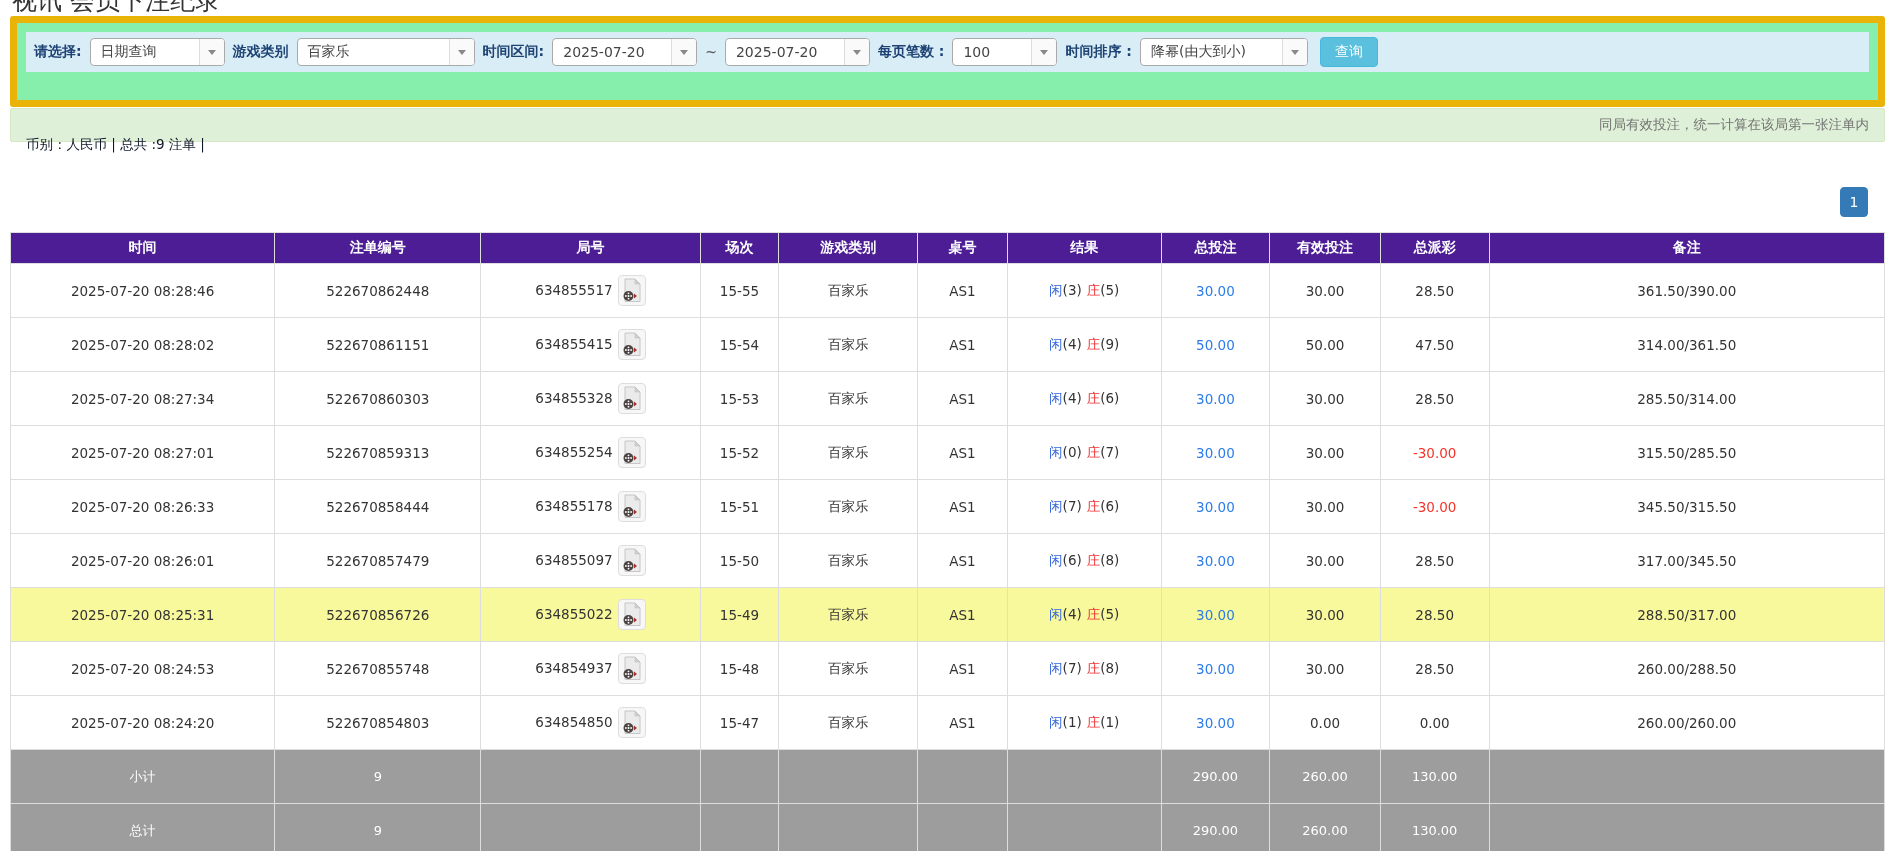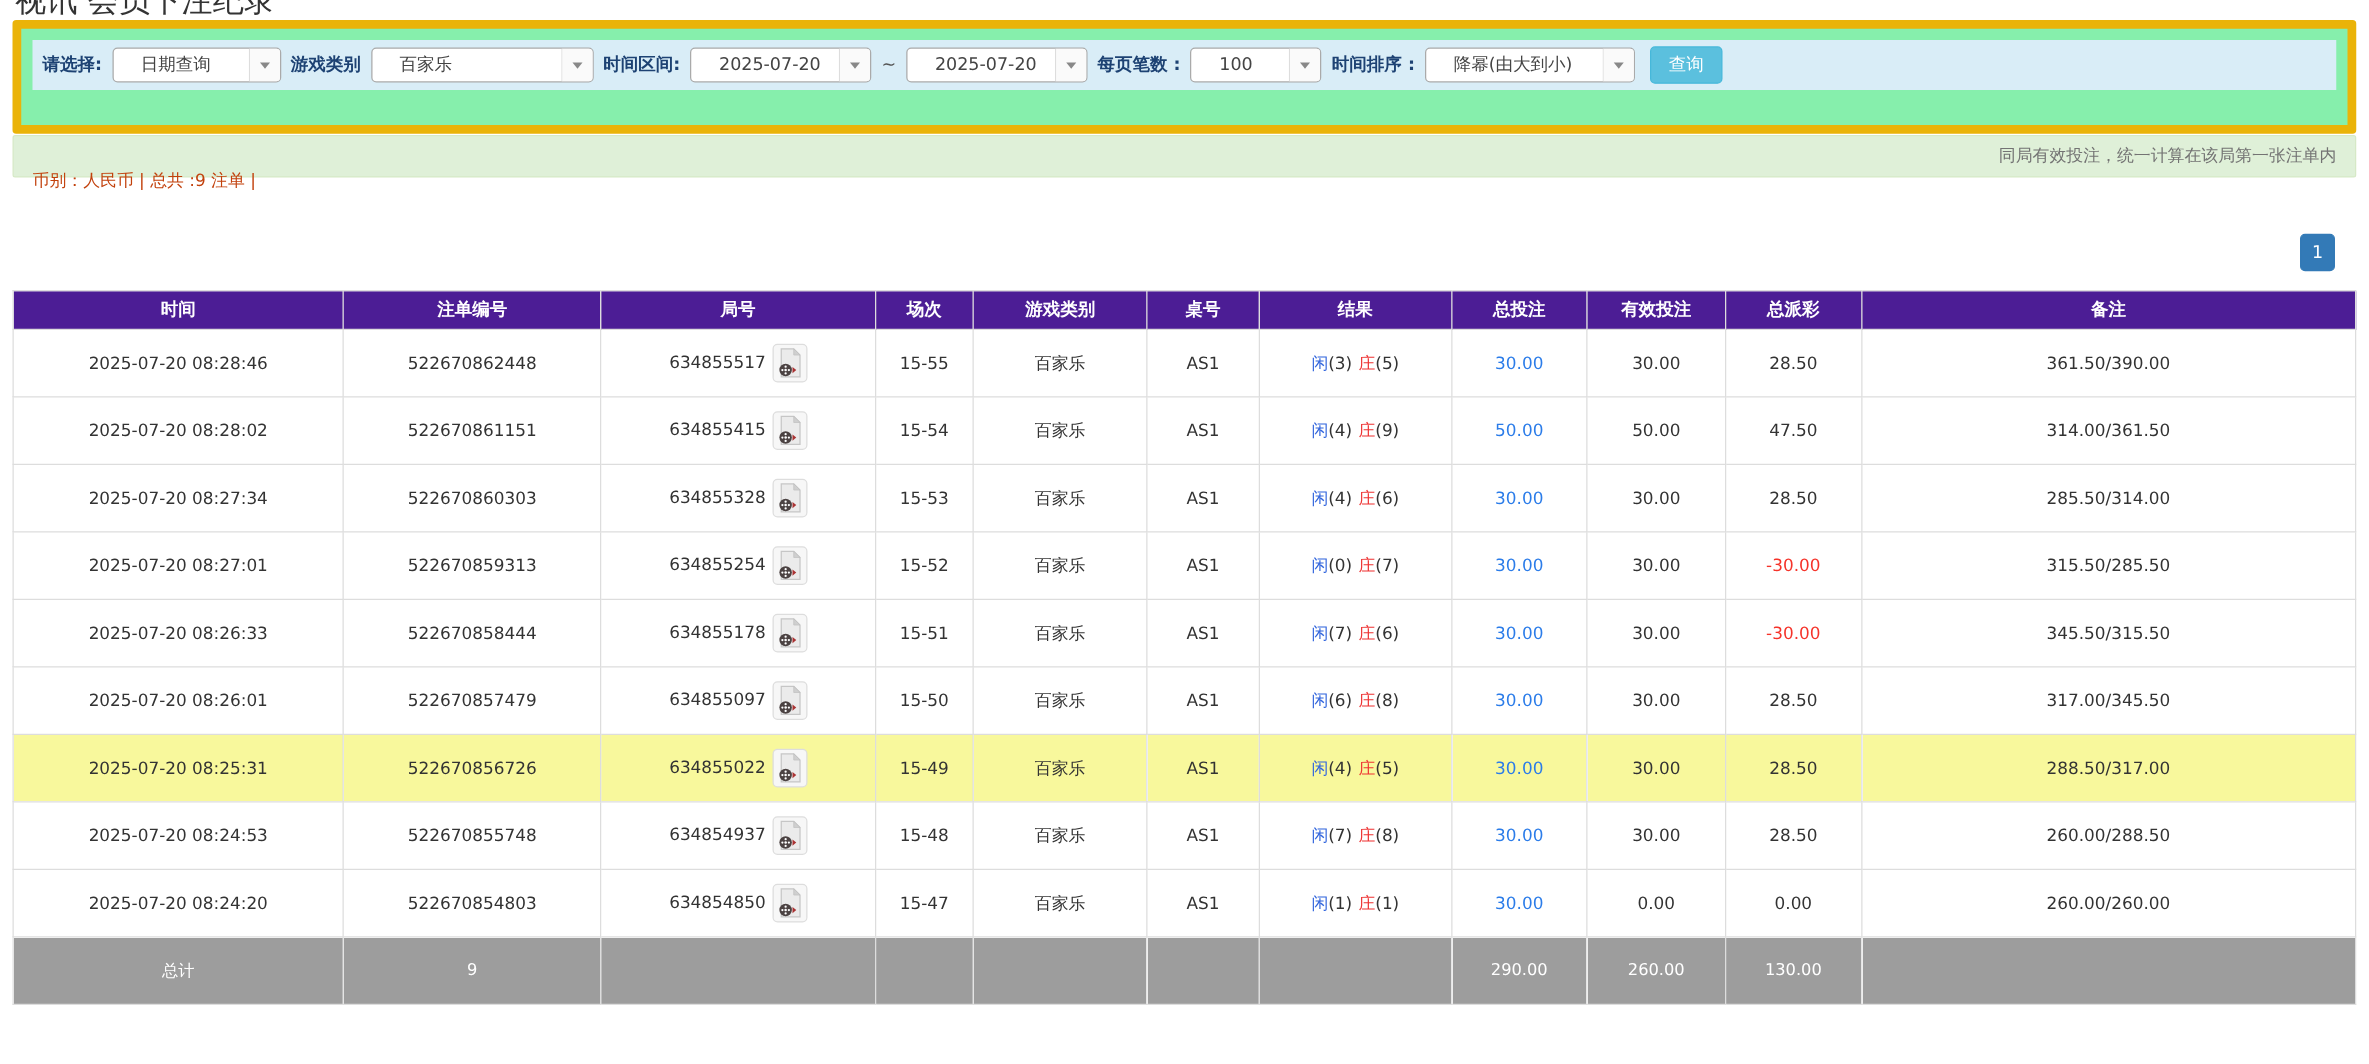--- a/index.html
+++ b/index.html
@@ -33,7 +33,7 @@
   .s2 {
     display: inline-flex; align-items: center; justify-content: space-between;
     background: #fff; border: 1px solid #aaa; border-radius: 4px;
-    height: 28px; padding-left: 22px; font-size: 14px; color: #444;
+    height: 28px; padding-left: 10px; font-size: 14px; color: #444;
     cursor: pointer; box-sizing: border-box;
   }
   .s2 .s2-caret {

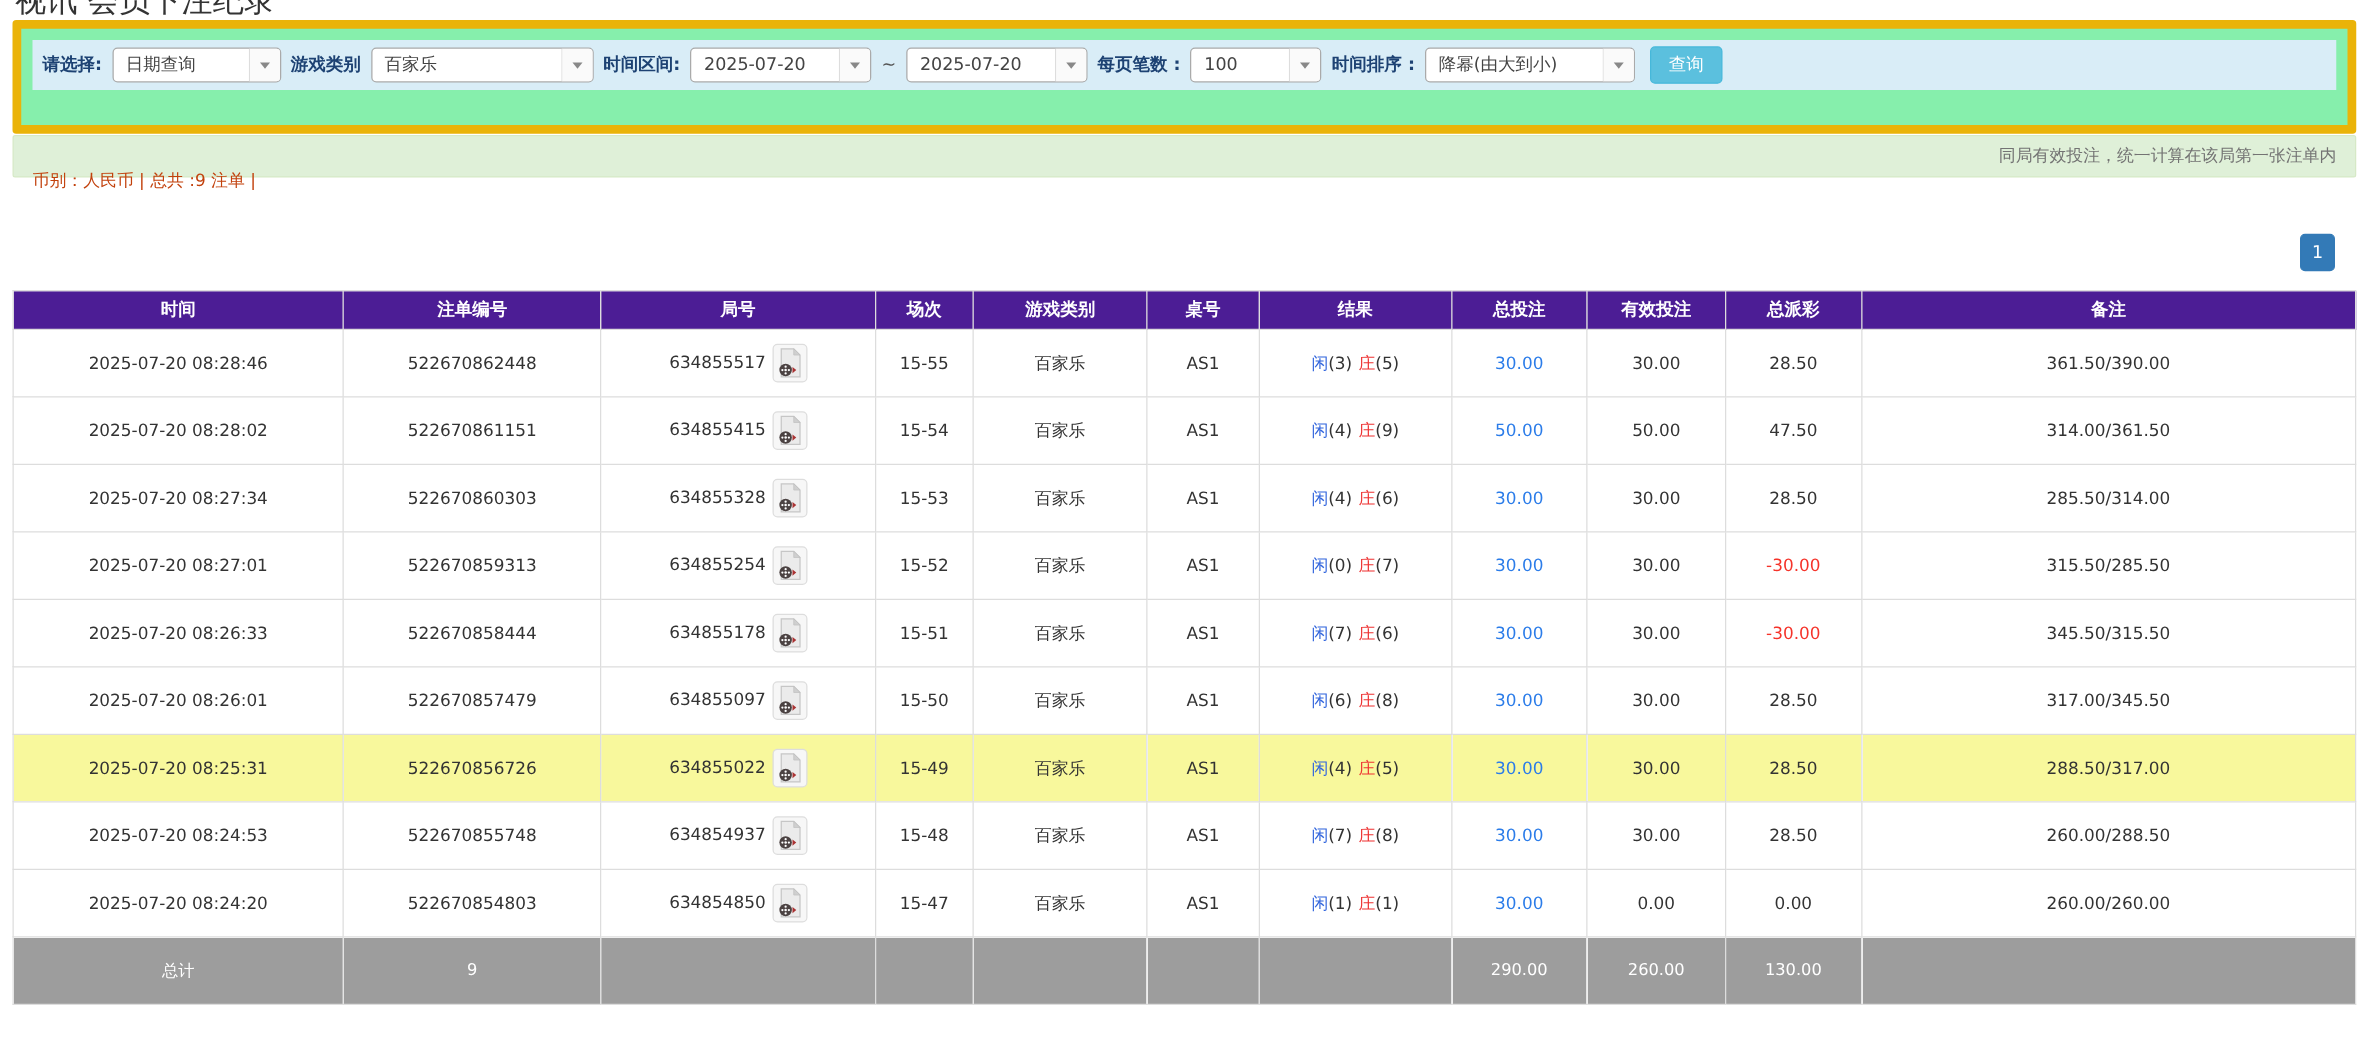--- a/index.html
+++ b/index.html
@@ -68,7 +68,7 @@
     height: 32px; display: flex; align-items: center; justify-content: space-between;
     padding: 0 15px; font-size: 13.5px;
   }
-  .alert-left  { color: #c2410c; margin-top: 40px; }
+  .alert-left  { color: #0f172a; margin-top: 40px; }
   .alert-right { color: #737373; }
 
   

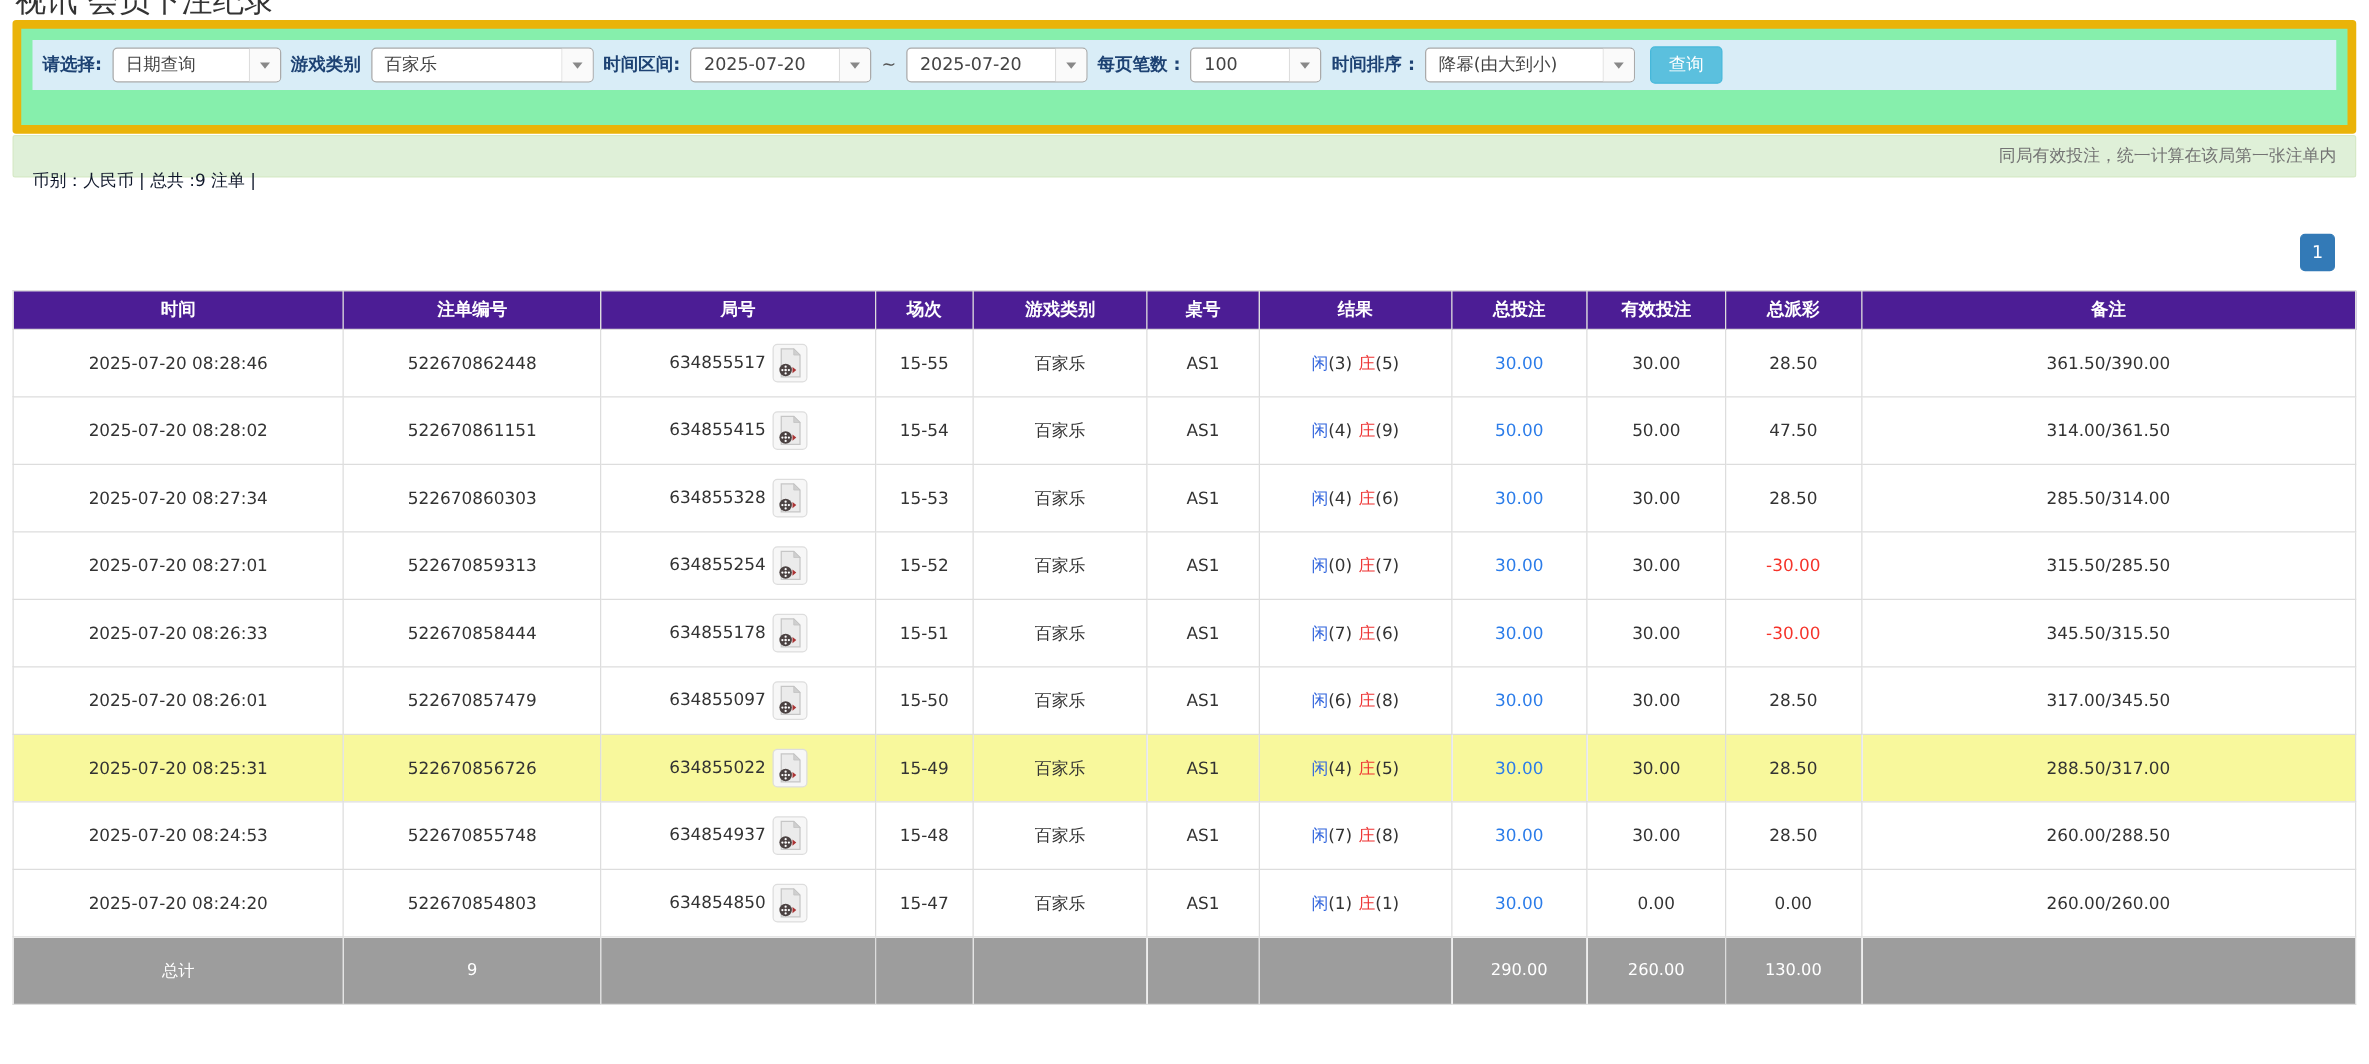--- a/index.html
+++ b/index.html
@@ -481,7 +481,7 @@
       </tbody>
     <tfoot>
       <tr>
-        <td>总计</td>
+        <td>小计</td>
         <td>9</td>
         <td></td>
           <td></td>
@@ -493,6 +493,19 @@
         <td>130.00</td>
         <td></td>
       </tr>
+      <tr>
+        <td>总计</td>
+        <td>9</td>
+        <td></td>
+          <td></td>
+        <td></td>
+          <td></td>
+        <td></td>
+        <td>290.00</td>
+        <td>260.00</td>
+        <td>130.00</td>
+        <td></td>
+      </tr>
     </tfoot>
   </table>
 

